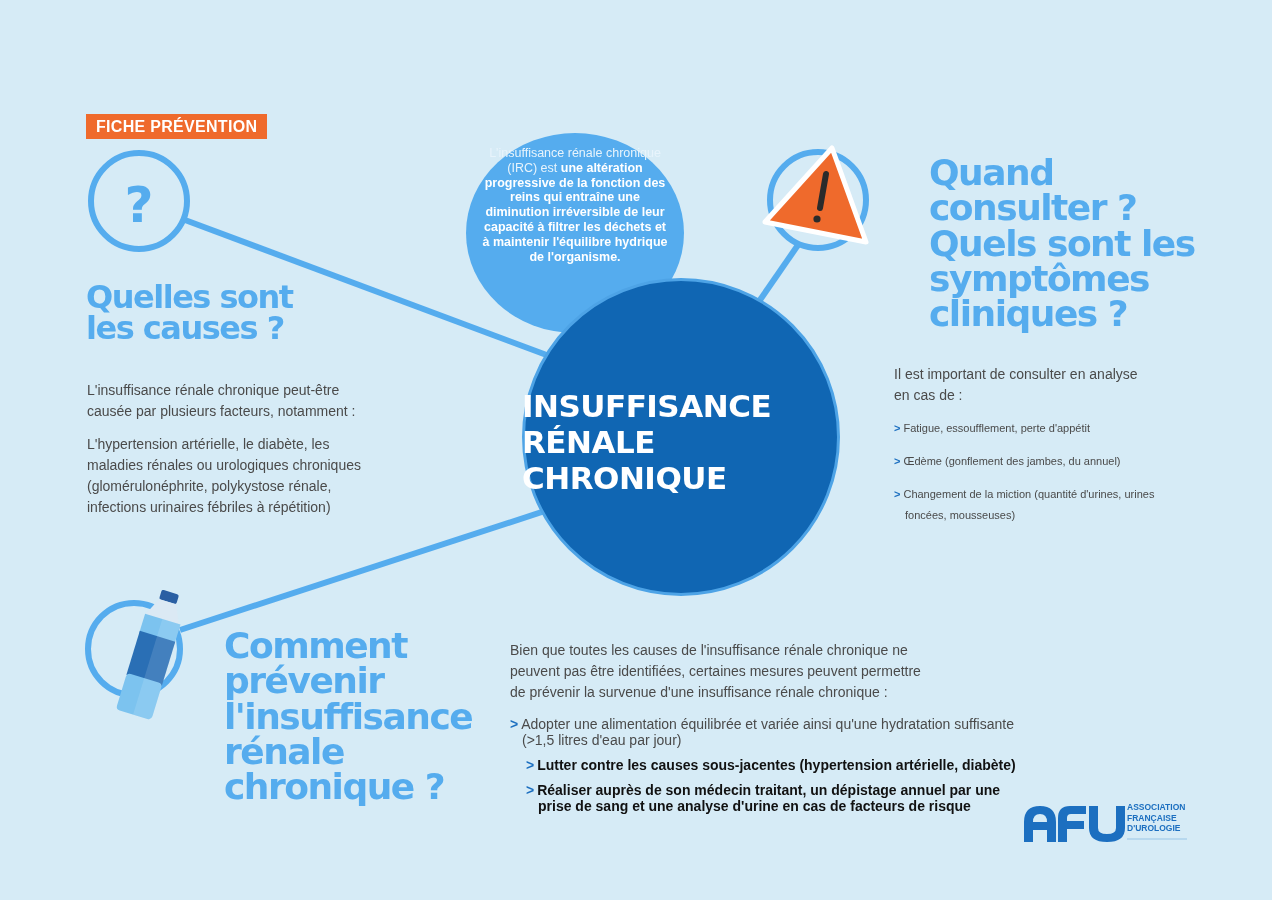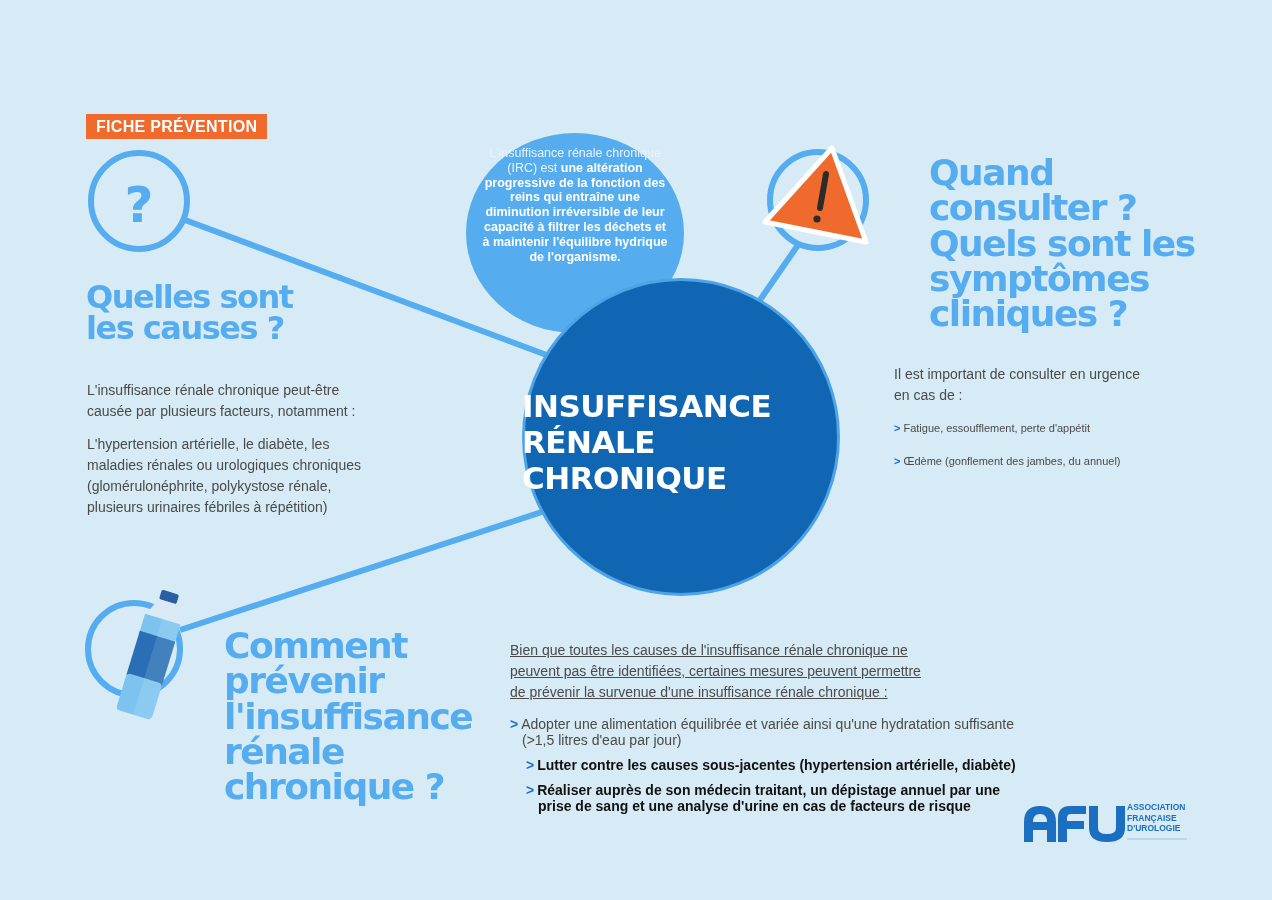--- a/index.html
+++ b/index.html
@@ -83,7 +83,7 @@
 <div class="abs body-text causes-list">L'hypertension artérielle, le diabète, les maladies rénales ou urologiques chroniques (glomérulonéphrite, polykystose rénale, plusieurs urinaires fébriles à répétition)</div>
 
 <h2 class="abs heading h-consult">Quand consulter ? Quels sont les symptômes cliniques ?</h2>
-<div class="abs body-text consult-intro">Il est important de consulter en urgence en cas de :</div>
+<div class="abs body-text consult-intro">Il est important de consulter en analyse en cas de :</div>
 <ul class="abs sym-list">
   <li><span class="chev">&gt;</span><span>Fatigue, essoufflement, perte d'appétit</span></li>
   <li><span class="chev">&gt;</span><span>Œdème (gonflement des jambes, du annuel)</span></li>

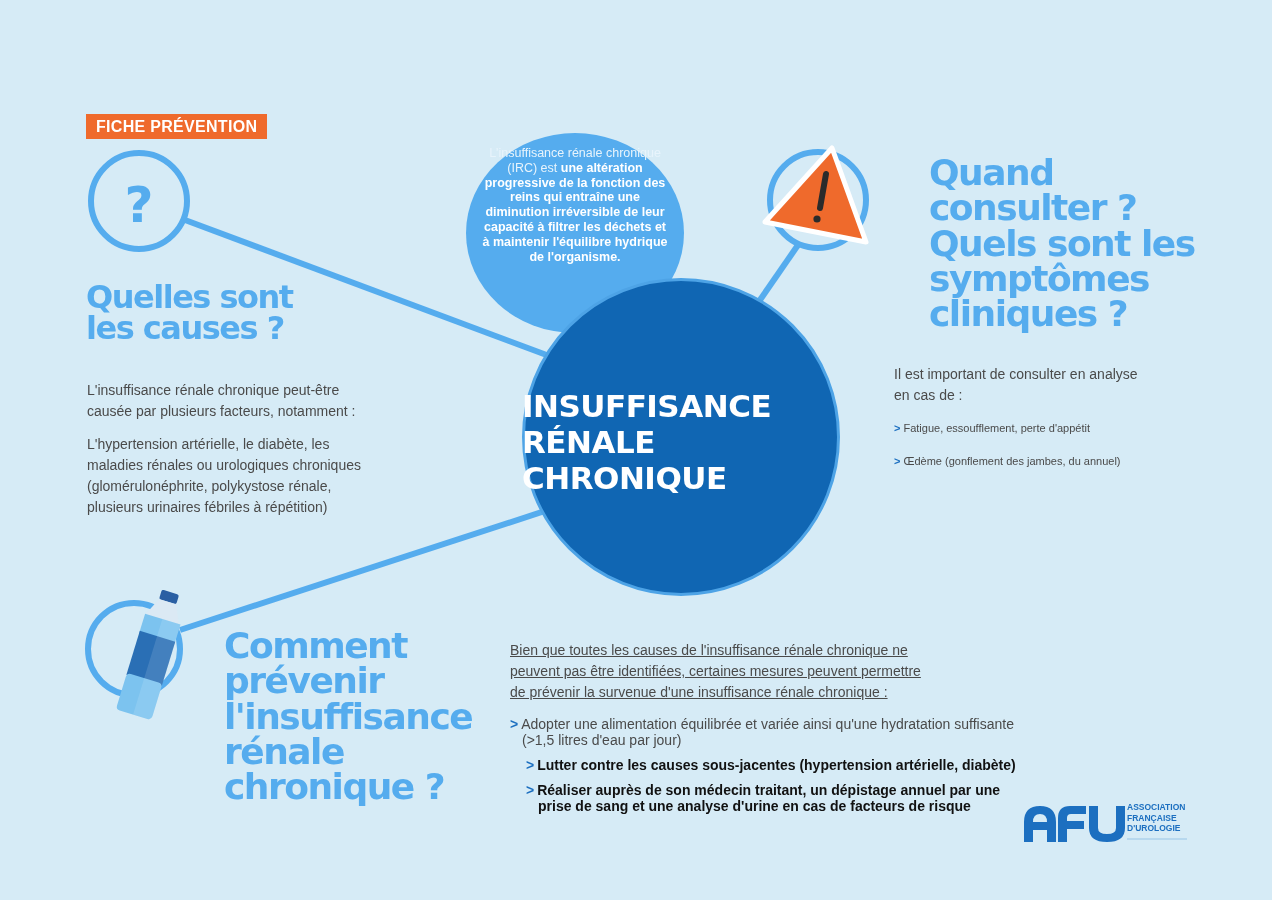--- a/index.html
+++ b/index.html
@@ -80,7 +80,7 @@
 
 <h2 class="abs heading h-causes">Quelles sont les causes ?</h2>
 <div class="abs body-text causes-intro">L'insuffisance rénale chronique peut-être causée par plusieurs facteurs, notamment :</div>
-<div class="abs body-text causes-list">L'hypertension artérielle, le diabète, les maladies rénales ou urologiques chroniques (glomérulonéphrite, polykystose rénale, plusieurs urinaires fébriles à répétition)</div>
+<div class="abs body-text causes-list">L'hypertension artérielle, le diabète, les maladies rénales ou urologiques chroniques (glomérulonéphrite, polykystose rénale, infections urinaires fébriles à répétition)</div>
 
 <h2 class="abs heading h-consult">Quand consulter ? Quels sont les symptômes cliniques ?</h2>
 <div class="abs body-text consult-intro">Il est important de consulter en analyse en cas de :</div>

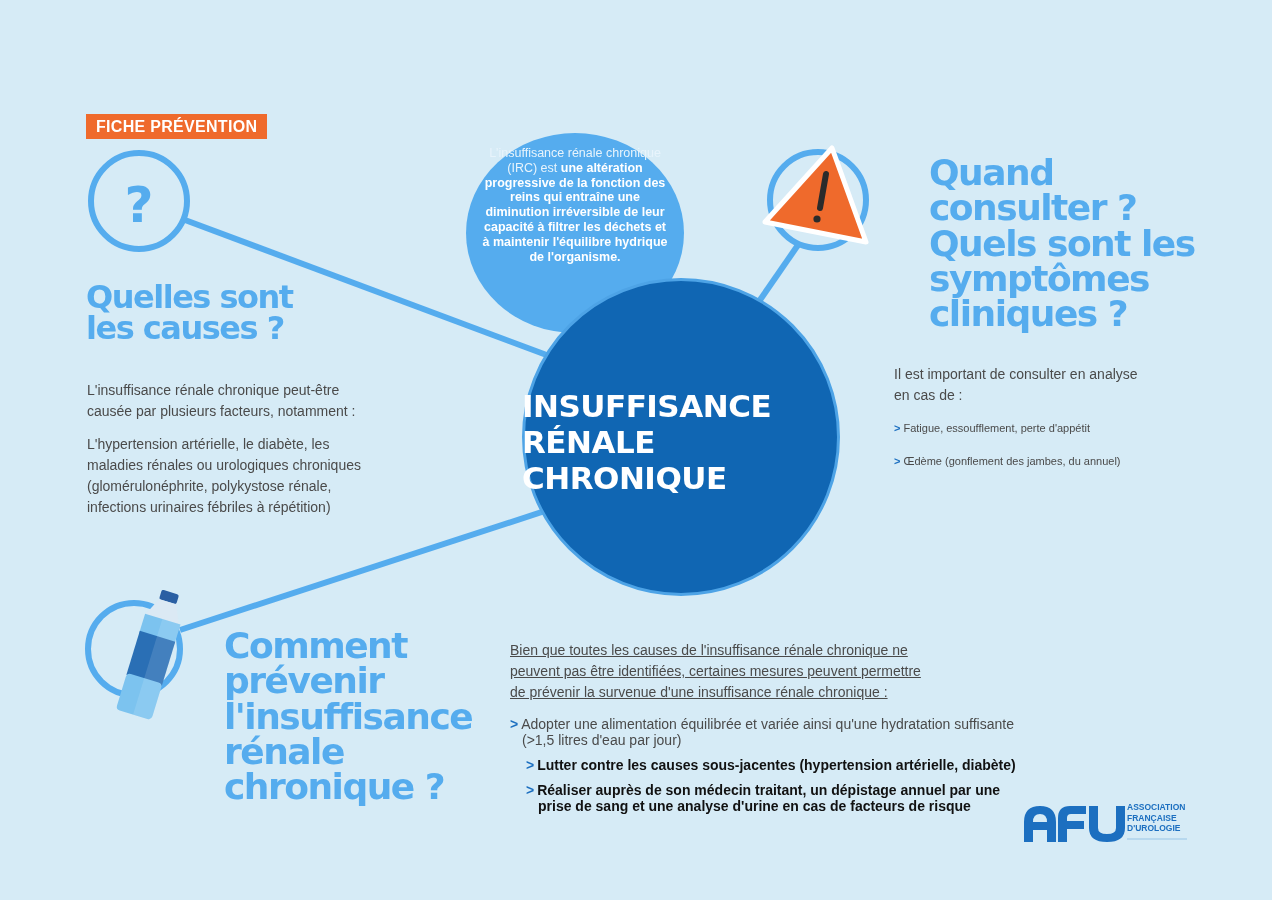--- a/index.html
+++ b/index.html
@@ -87,6 +87,7 @@
 <ul class="abs sym-list">
   <li><span class="chev">&gt;</span><span>Fatigue, essoufflement, perte d'appétit</span></li>
   <li><span class="chev">&gt;</span><span>Œdème (gonflement des jambes, du annuel)</span></li>
+  <li><span class="chev">&gt;</span><span>Changement de la miction (quantité d'urines, urines foncées, mousseuses)</span></li>
 </ul>
 
 <h2 class="abs heading h-prevent">Comment prévenir l'insuffisance rénale chronique ?</h2>

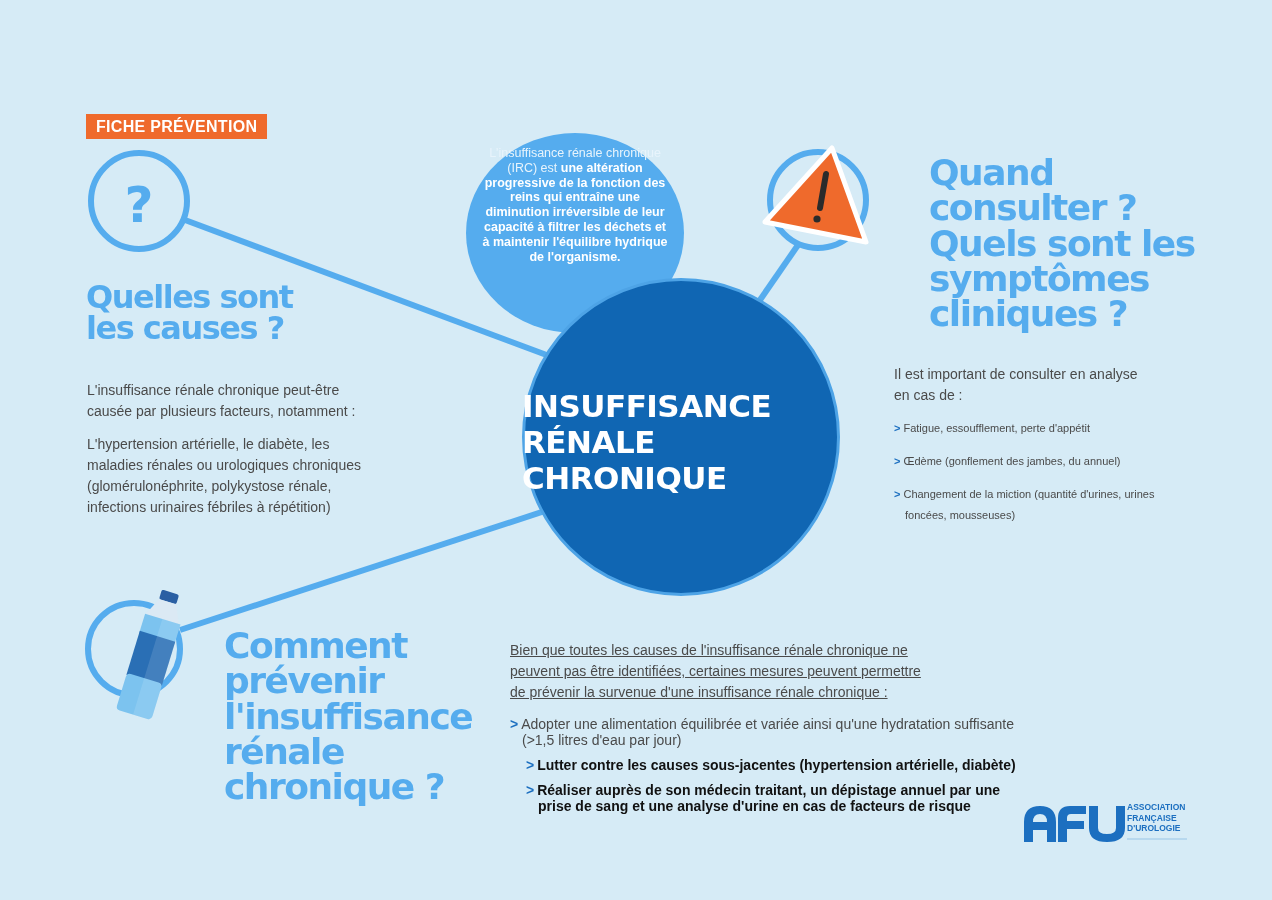--- a/index.html
+++ b/index.html
@@ -18,7 +18,7 @@
   .sym-list { left:894px; top:418px; width:300px; list-style:none; margin:0; padding:0; }
   .sym-list li { margin-bottom:12px; font-size:11px; line-height:21px; color:#4a4a4a; padding-left:11px; text-indent:-11px; }
   .chev { color:#1c6fc0; font-weight:bold; margin-right:3px; }
-  .prevent-intro { left:510px; top:640px; width:420px;text-decoration:underline; }
+  .prevent-intro { left:510px; top:640px; width:420px; }
   .prev-list { left:510px; top:716px; width:520px; list-style:none; margin:0; padding:0; }
   .prev-list li { font-size:14px; line-height:16px; color:#4a4a4a; margin-bottom:9px; padding-left:12px; text-indent:-12px; }
   .prev-list li.bold { color:#111; font-weight:bold;margin-left:16px; }

